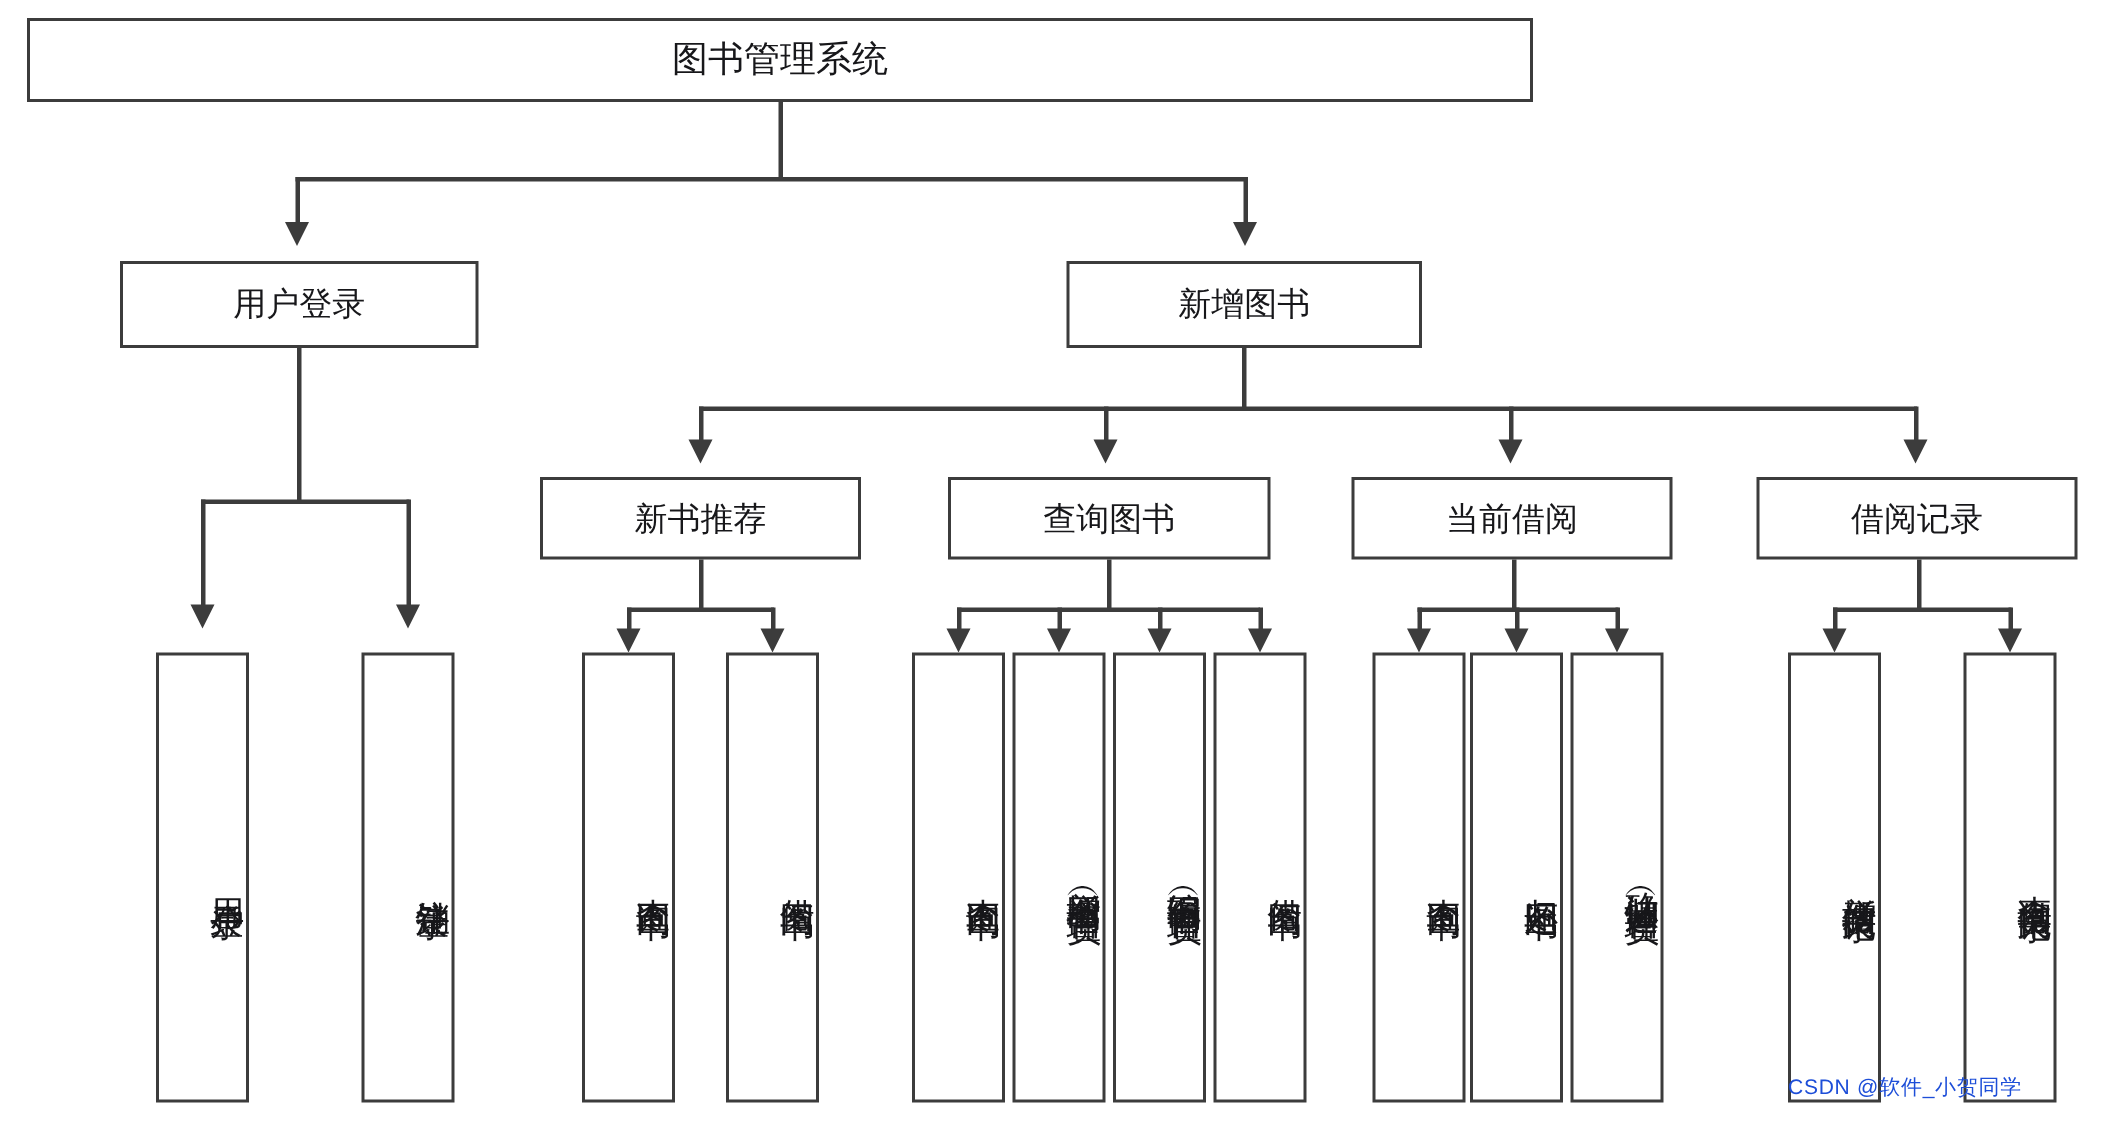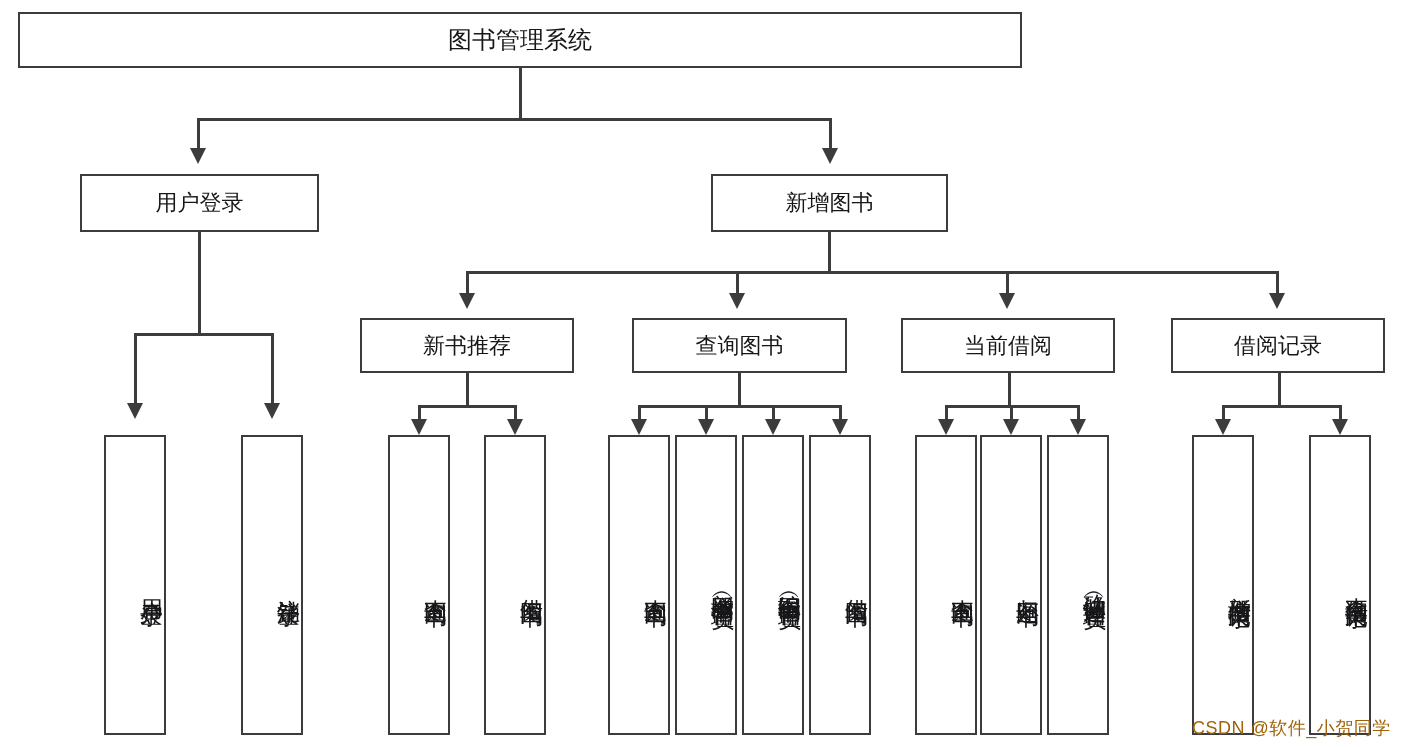--- a/index.html
+++ b/index.html
@@ -69,8 +69,8 @@
   
   #watermark{
     position:absolute;
-    font-size:18px;
-    color:#a16207;
+    font-size:14px;
+    color:#1d4ed8;
     white-space:nowrap;
     letter-spacing:0.5px;
     pointer-events:none;

